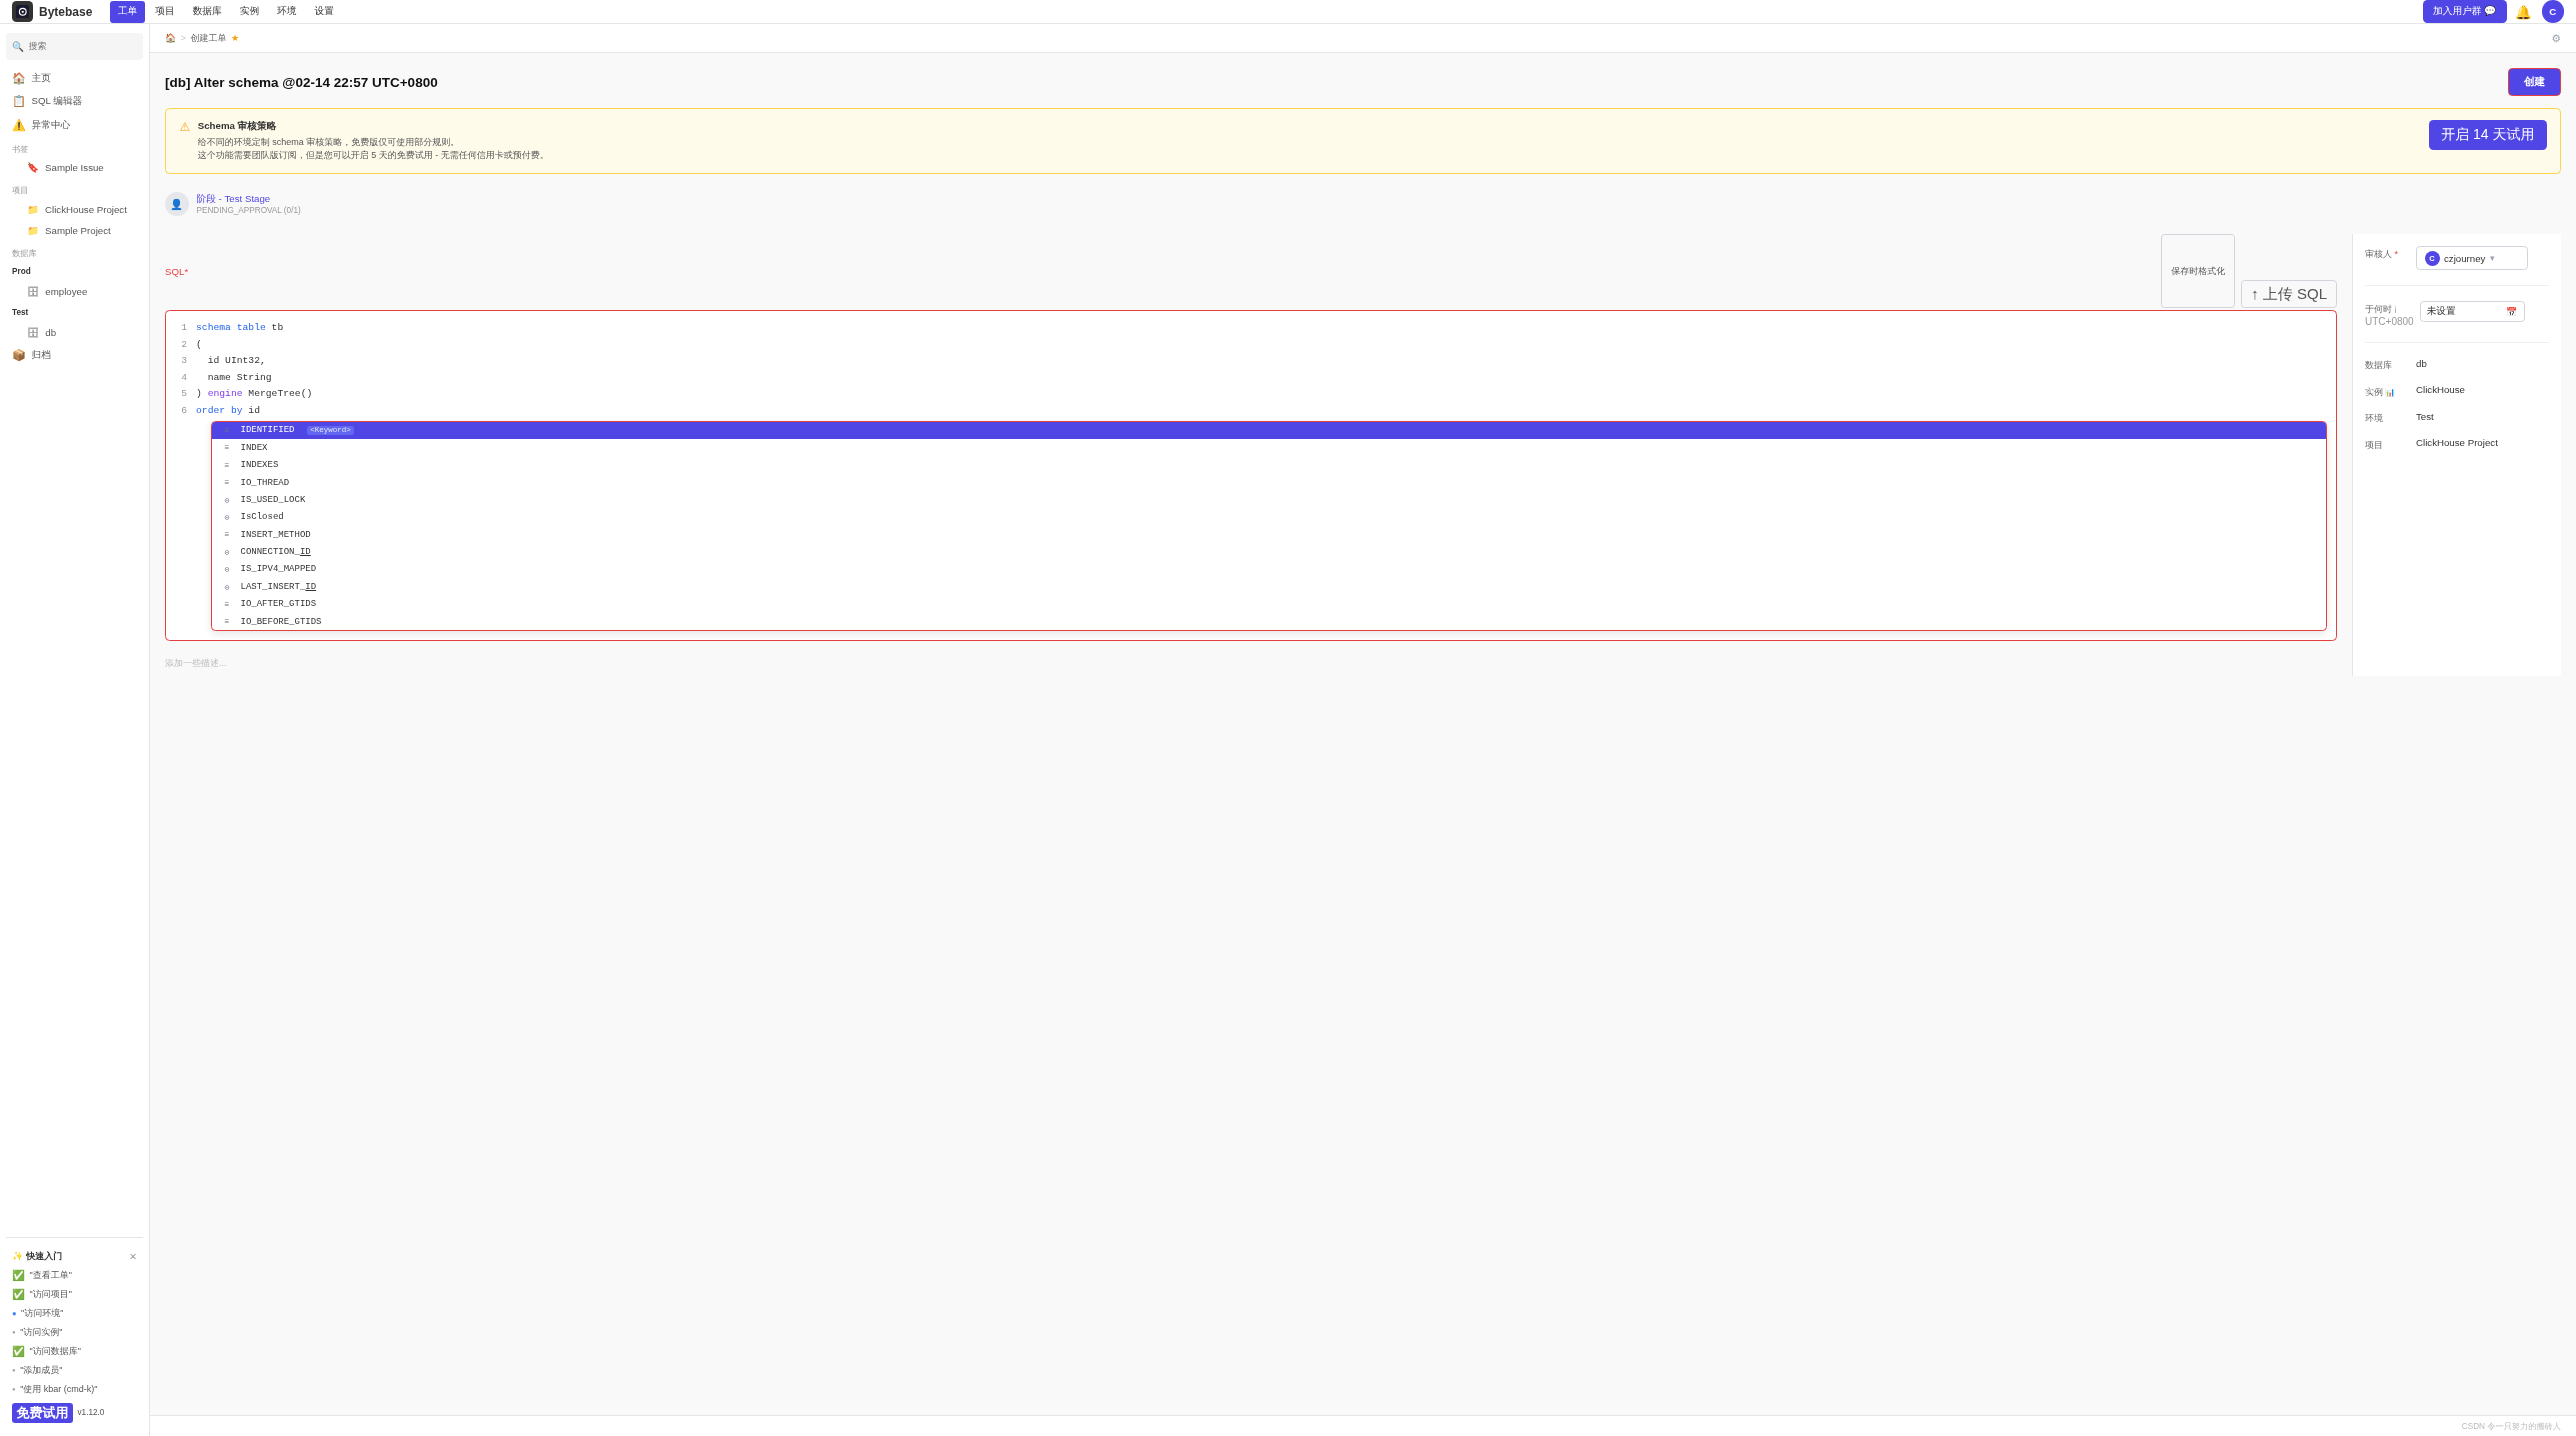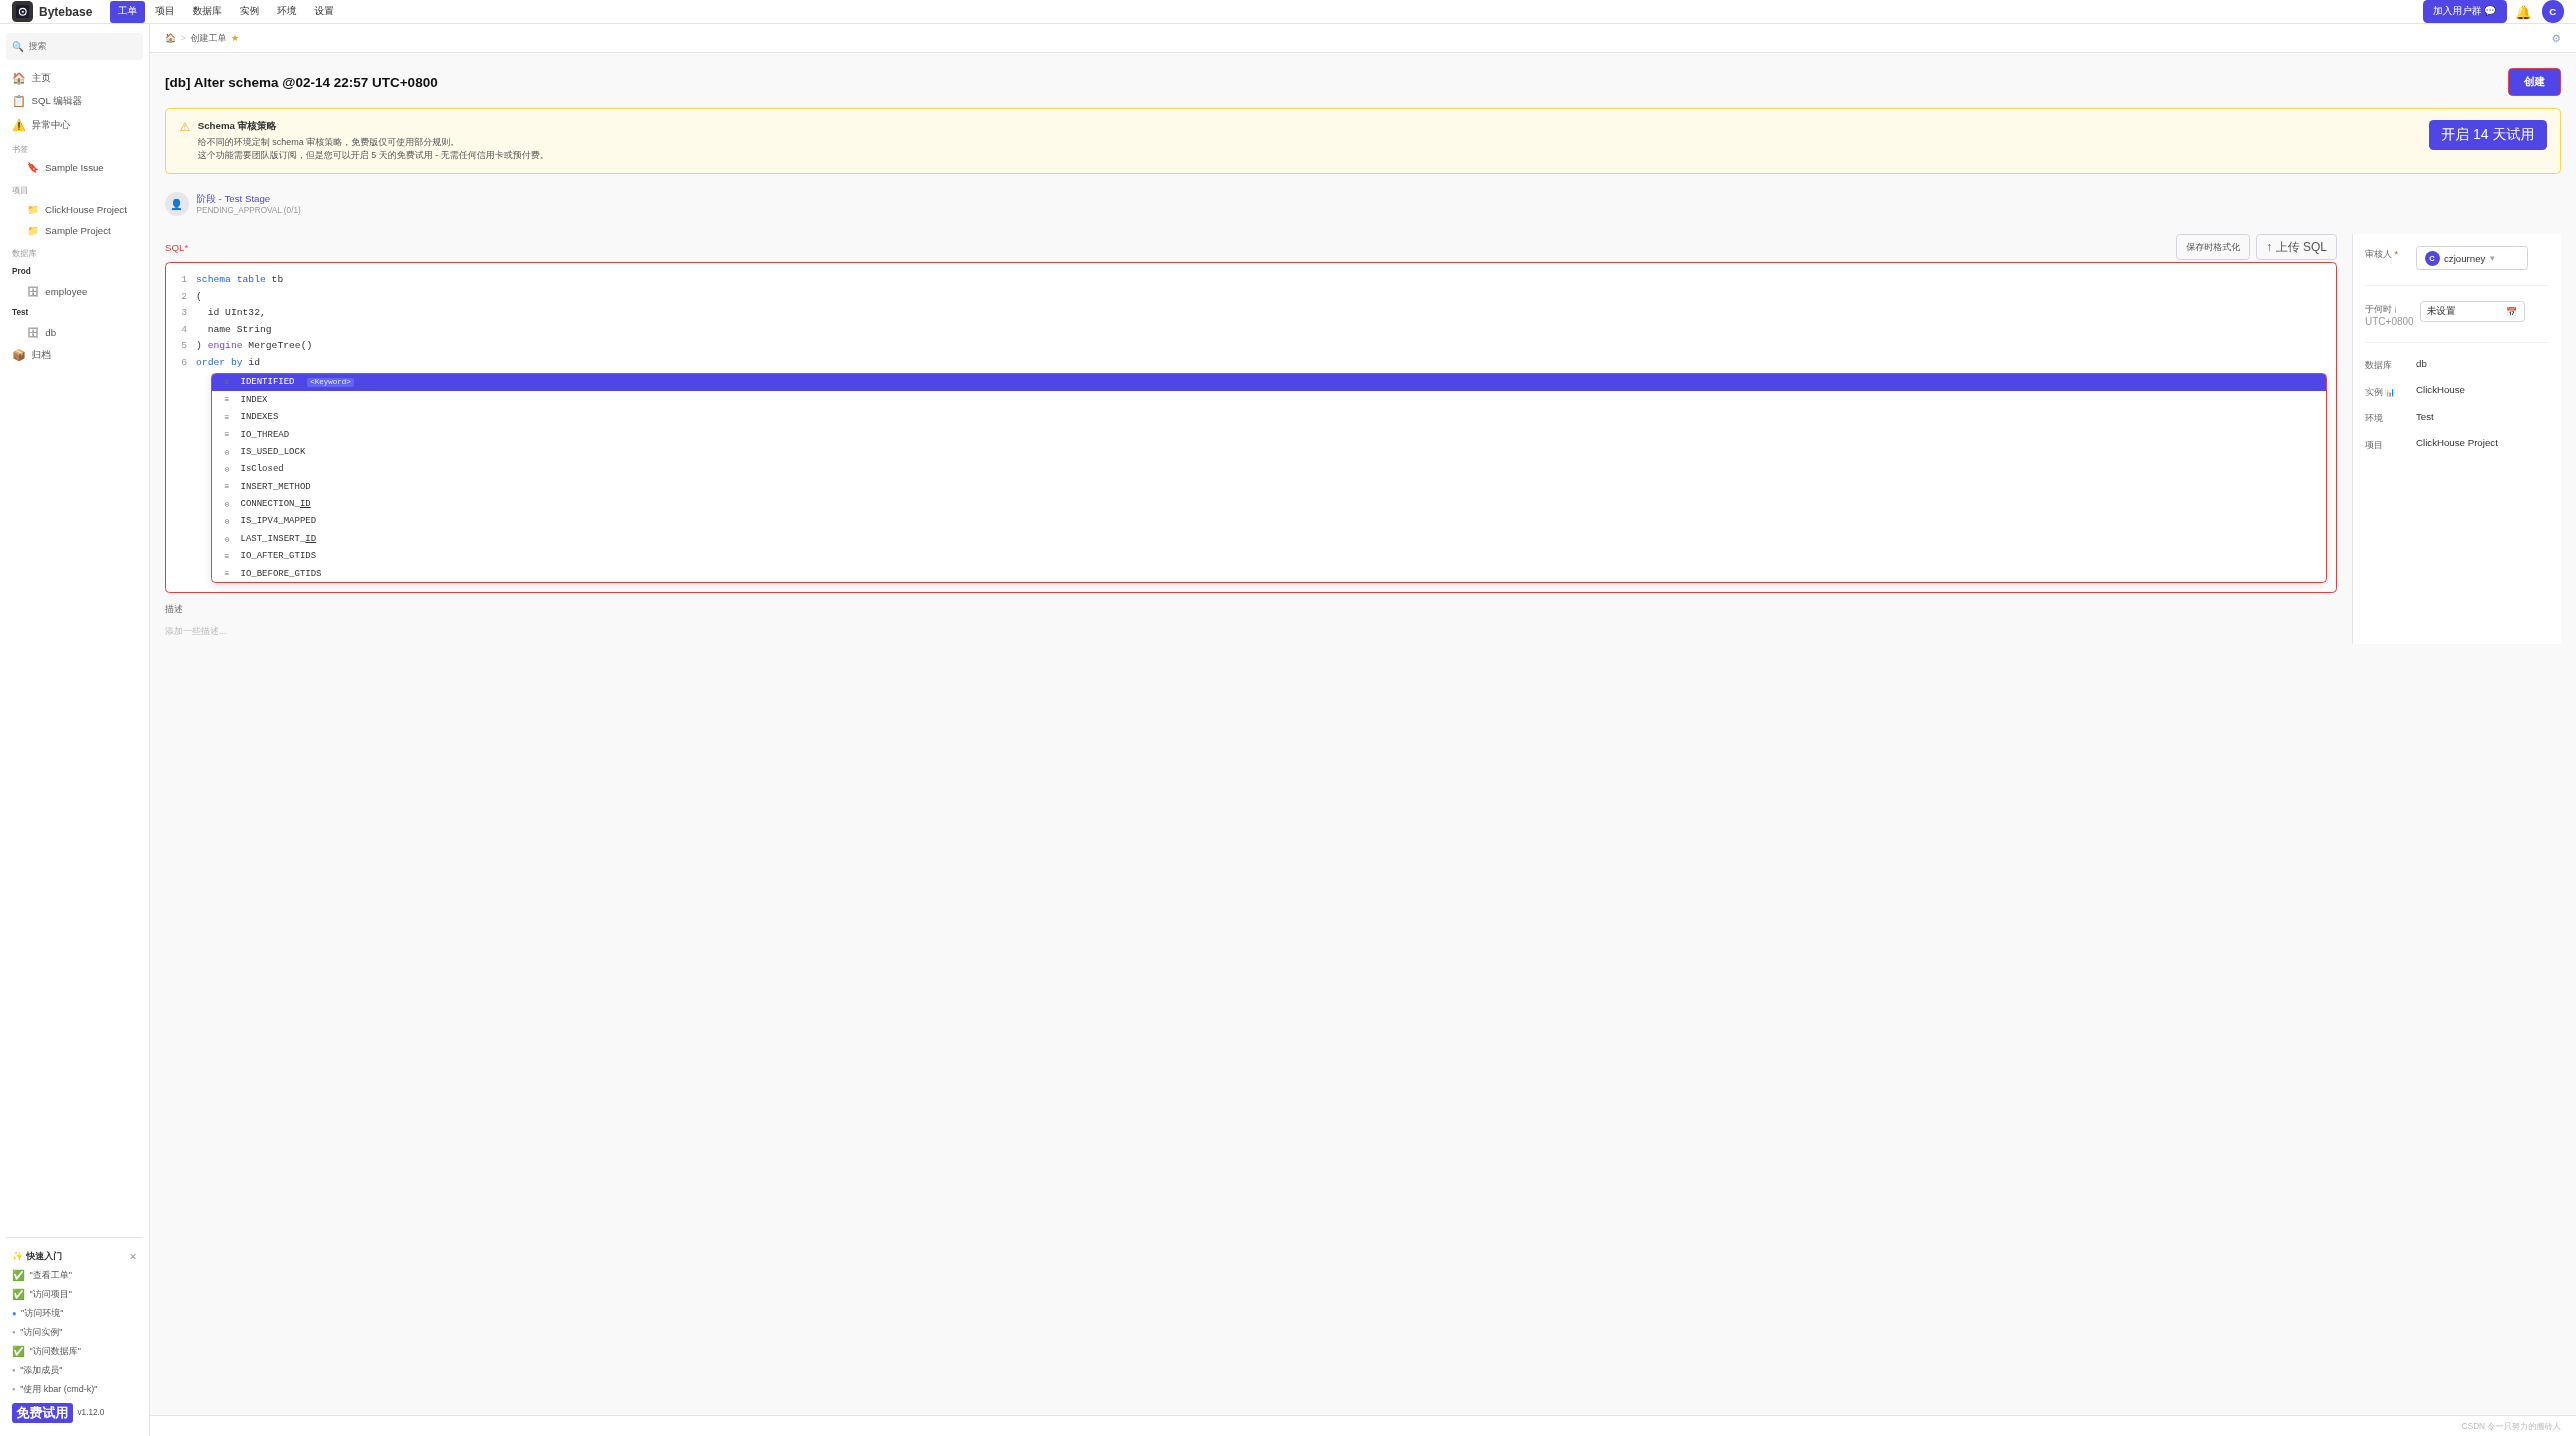--- a/index.html
+++ b/index.html
@@ -71,7 +71,7 @@
     .sql-label span { color: #e53e3e; }
     .toolbar-right { display: flex; gap: 6px; }
     .btn-format { background: none; border: 0.7px solid #d1d5db; padding: 3.7px 9px; border-radius: 3.7px; cursor: pointer; font-size: 9px; color: #555; }
-    .btn-upload { background: none; border: 0.7px solid #d1d5db; padding: 3.7px 9px; border-radius: 3.7px; cursor: pointer; font-size: 12px; color: #555; display: flex; align-items: center; gap: 3px; }
+    .btn-upload { background: none; border: 0.7px solid #d1d5db; padding: 3.7px 9px; border-radius: 3.7px; cursor: pointer; font-size: 15px; color: #555; display: flex; align-items: center; gap: 3px; margin-top: 46px; }
 
     .code-editor { background: #fff; border: 1.5px solid #e53e3e; border-radius: 4.5px; padding: 9px; font-family: 'Courier New', monospace; font-size: 9.7px; color: #333; position: relative; min-height: 90px; }
     .code-line { display: flex; gap: 9px; line-height: 1.7; }

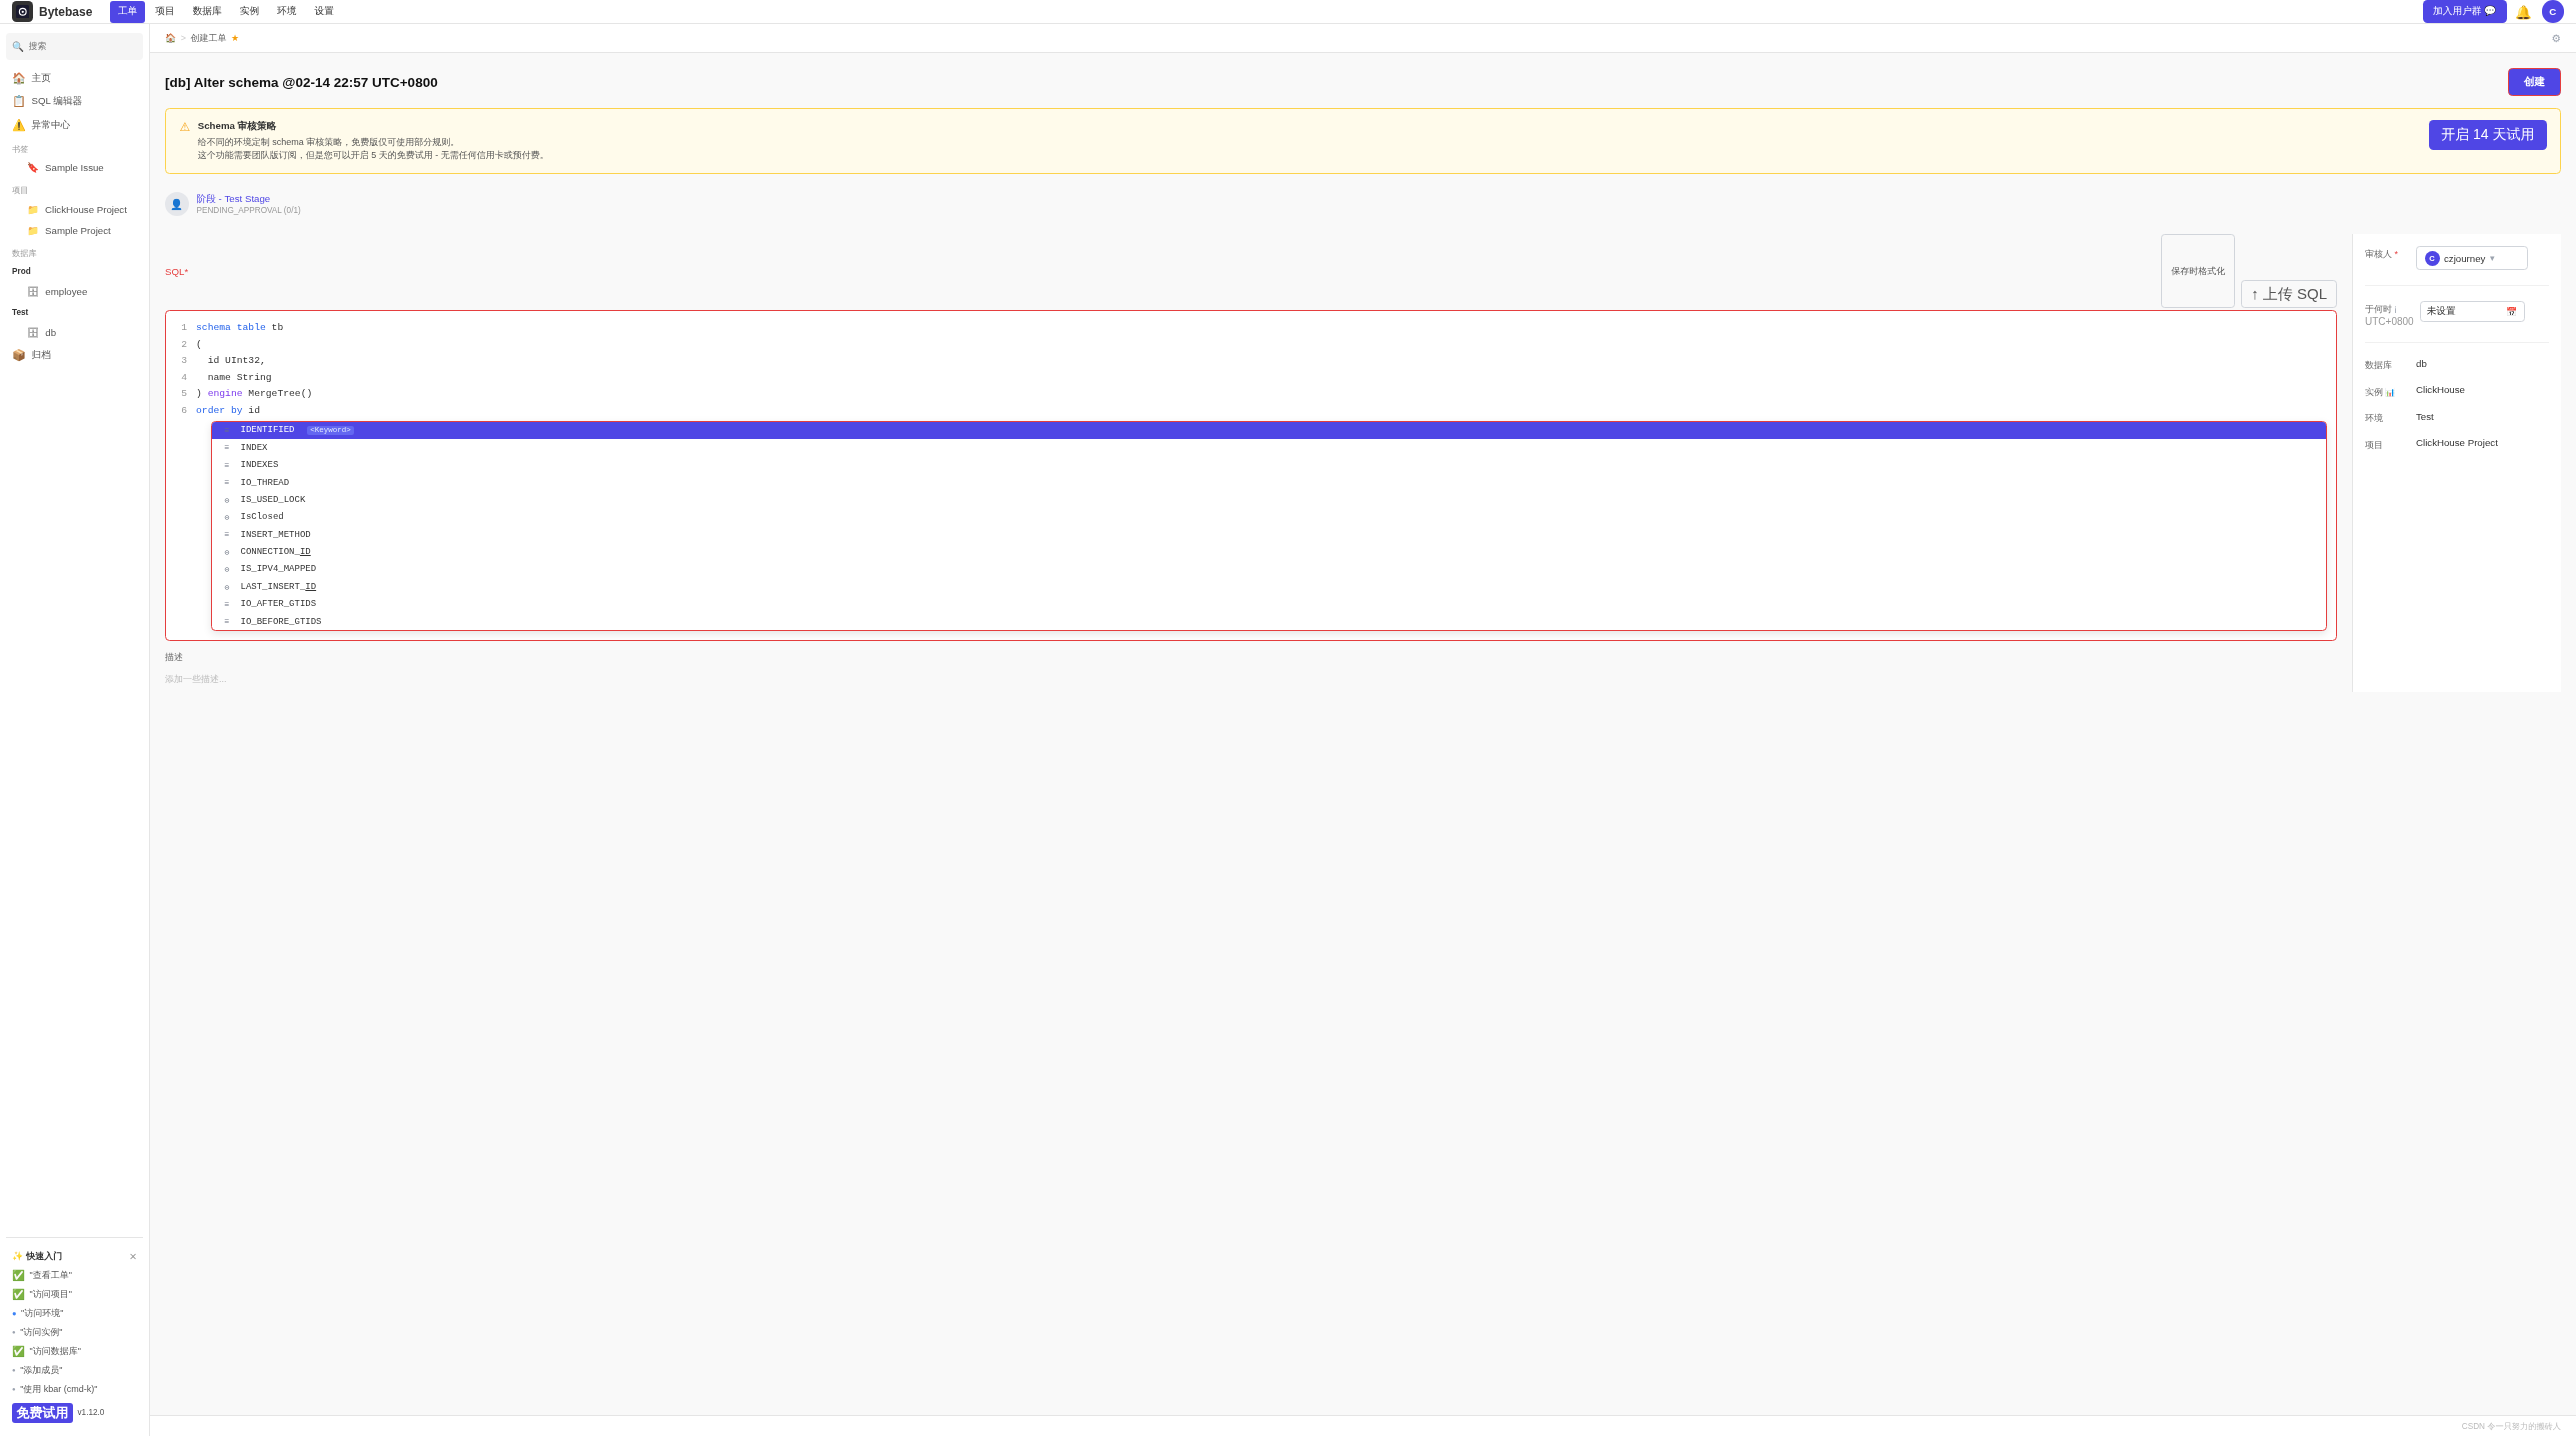--- a/index.html
+++ b/index.html
@@ -359,7 +359,6 @@
           </div>
 
           <div class="desc-section">
-            <div class="desc-label">描述</div>
             <div class="desc-placeholder">添加一些描述...</div>
           </div>
         </div>

